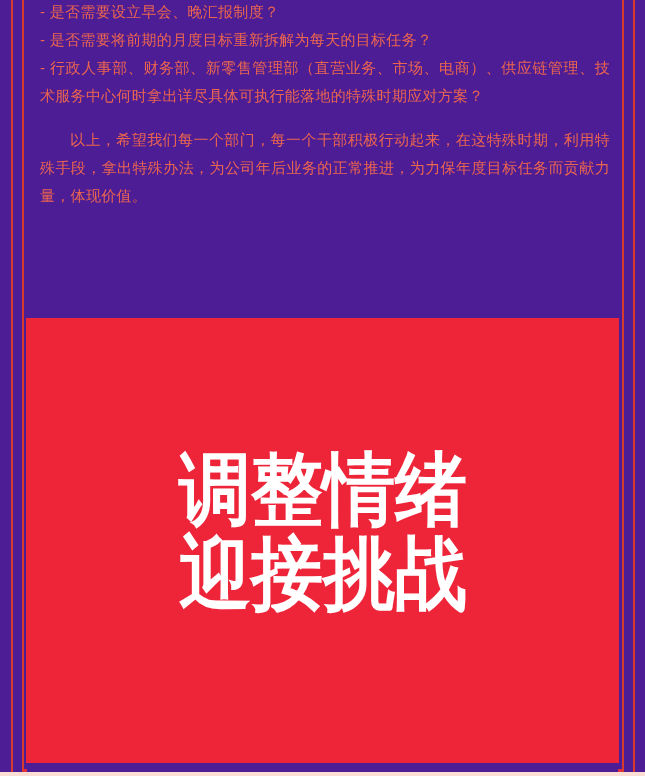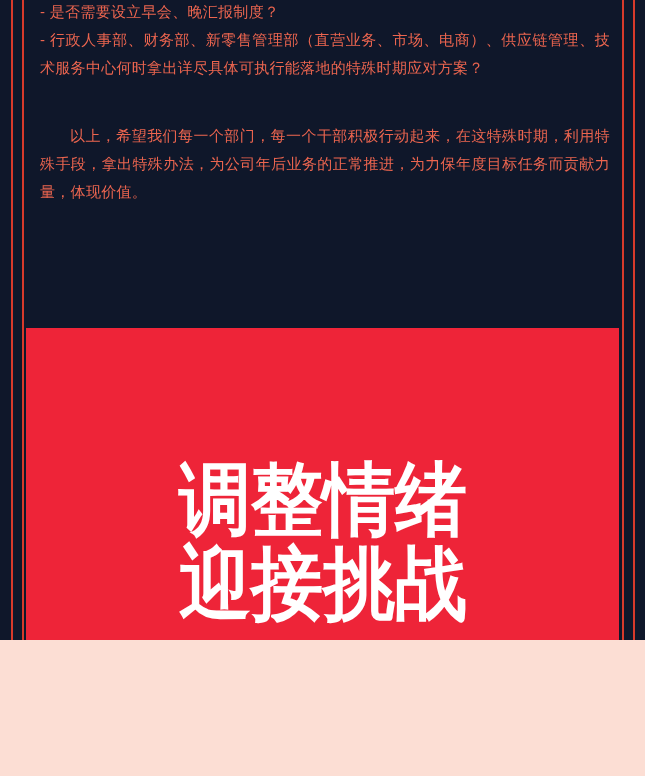--- a/index.html
+++ b/index.html
@@ -11,8 +11,8 @@
   }
   .page {
     position: relative;
-    width: 645px; height: 640px;
-    background: #0f172a;
+    width: 645px; height: 772px;
+    background: #4c1d95;
     overflow: hidden;
   }
   

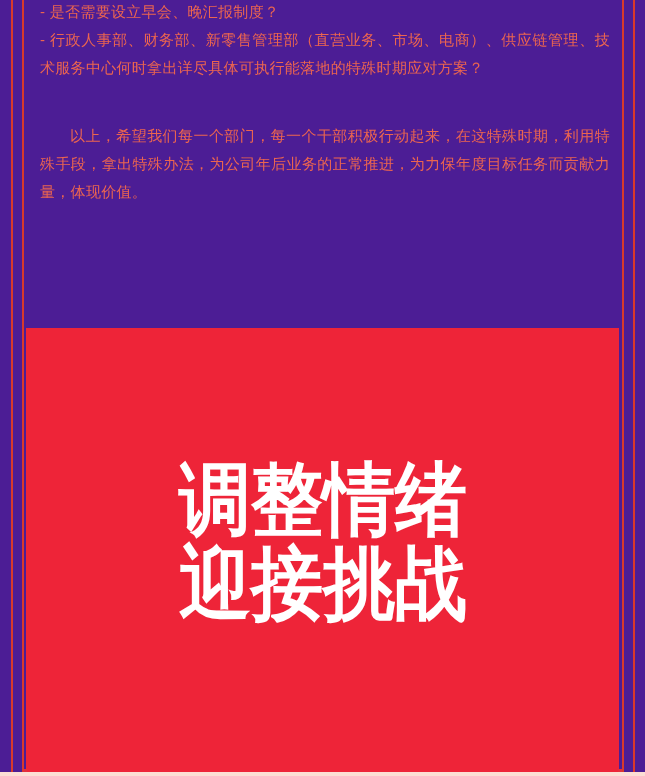--- a/index.html
+++ b/index.html
@@ -86,6 +86,7 @@
 
   <div class="article">
     <p class="bullet">- 是否需要设立早会、晚汇报制度？</p>
+    <p class="bullet">- 是否需要将前期的月度目标重新拆解为每天的目标任务？</p>
     <p class="bullet">- 行政人事部、财务部、新零售管理部（直营业务、市场、电商）、供应链管理、技术服务中心何时拿出详尽具体可执行能落地的特殊时期应对方案？</p>
     <p class="closing">以上，希望我们每一个部门，每一个干部积极行动起来，在这特殊时期，利用特殊手段，拿出特殊办法，为公司年后业务的正常推进，为力保年度目标任务而贡献力量，体现价值。</p>
   </div>

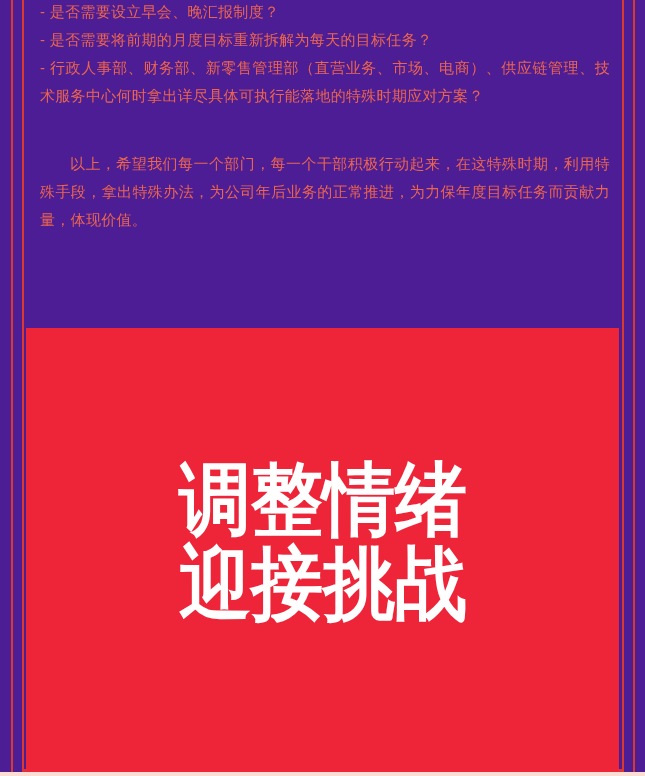--- a/index.html
+++ b/index.html
@@ -40,7 +40,7 @@
   }
   .article p { margin: 0; }
   .article p.closing {
-    margin-top: 40px;
+    margin-top: 16px;
     text-indent: 2em;
   }
 

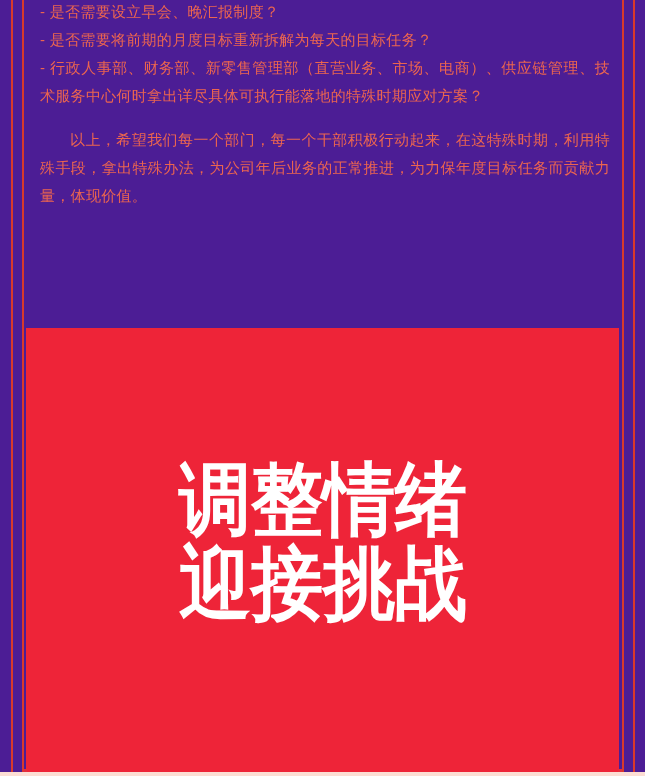--- a/index.html
+++ b/index.html
@@ -47,7 +47,7 @@
   
   .banner {
     position: absolute;
-    left: 26px; top: 328px;
+    left: 26px; top: 318px;
     width: 593px; height: 445px;
     background: #ee2438;
     display: flex;

